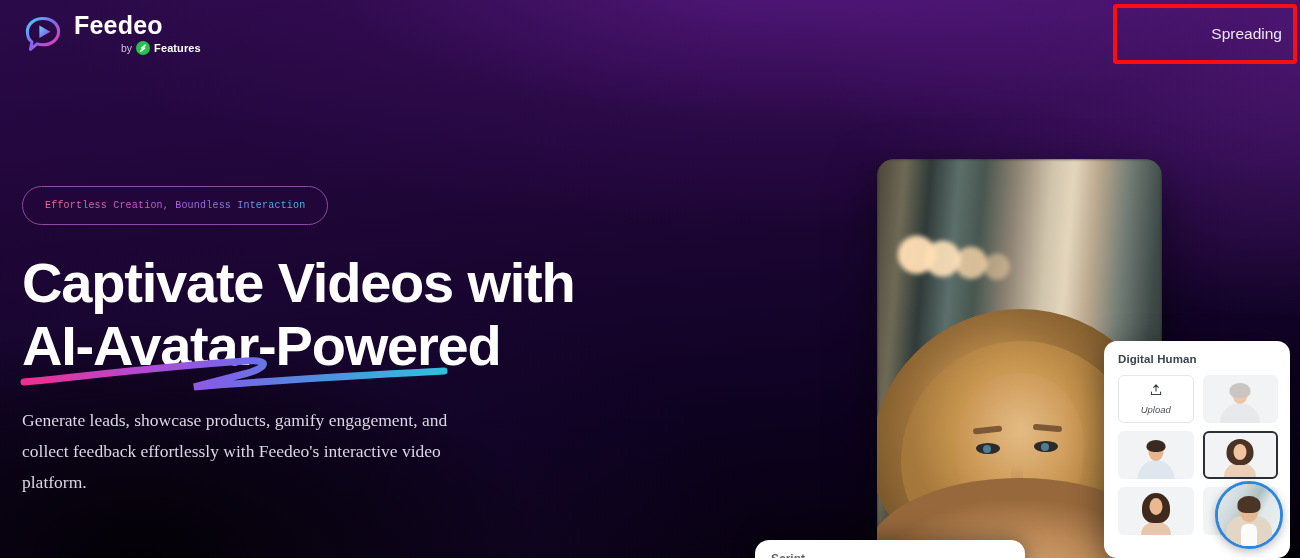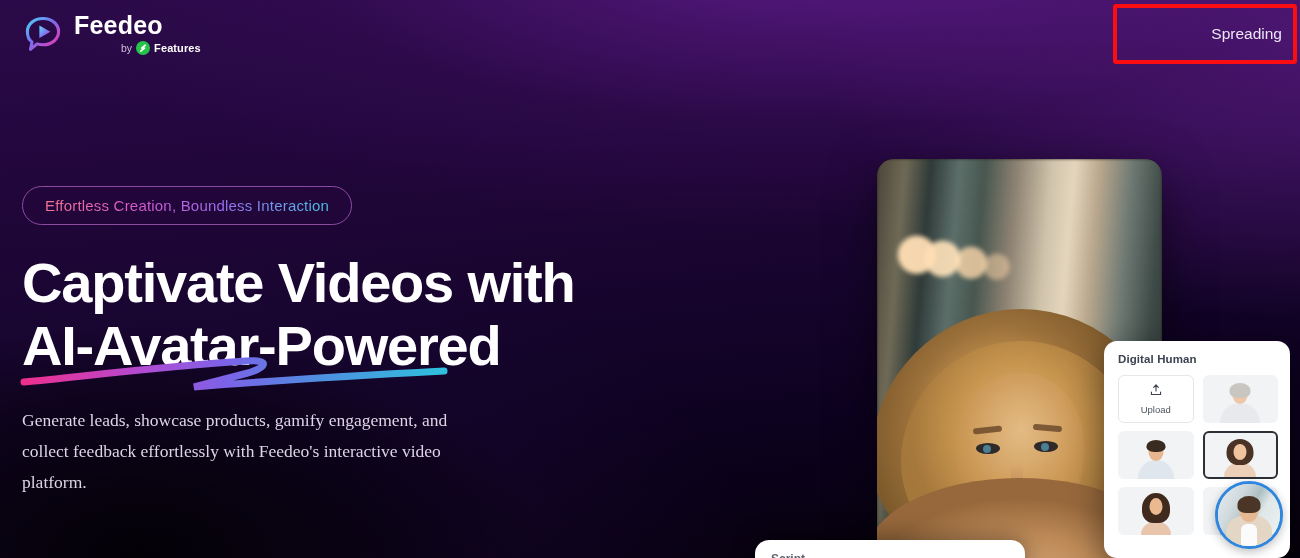--- a/index.html
+++ b/index.html
@@ -81,8 +81,8 @@
     cursor:pointer;
   }
   .badge-text {
-    font-family:Liberation Sans, sans-serif;
-    font-size:15px; letter-spacing:.2px;
+    font-family:Liberation Mono, monospace;
+    font-size:10px; letter-spacing:.2px;
     background:linear-gradient(90deg,#f2768f 0%, #d45ad0 34%, #9b6ff0 62%, #49c3e8 100%);
     -webkit-background-clip:text; background-clip:text; color:transparent;
     white-space:nowrap;

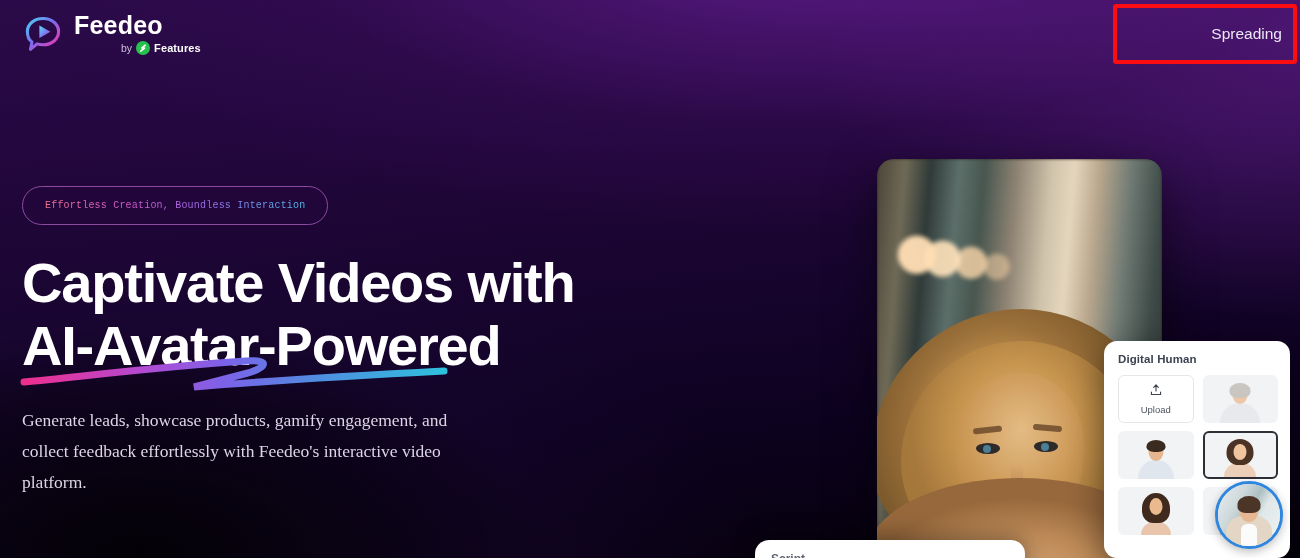--- a/index.html
+++ b/index.html
@@ -190,7 +190,7 @@
     background:#fff; border:1px solid #e4e6ea;
     display:flex; flex-direction:column; align-items:center; justify-content:center; gap:3px;
   }
-  .dh-upload-label { font-size:9.5px; color:#4d545f; font-weight:500; }
+  .dh-upload-label { font-size:9.5px; color:#4d545f; font-weight:500;font-style:italic; }
   .dh-cell.selected { background:#f2f3f5; border:2px solid #2b2f36; }
 
   

